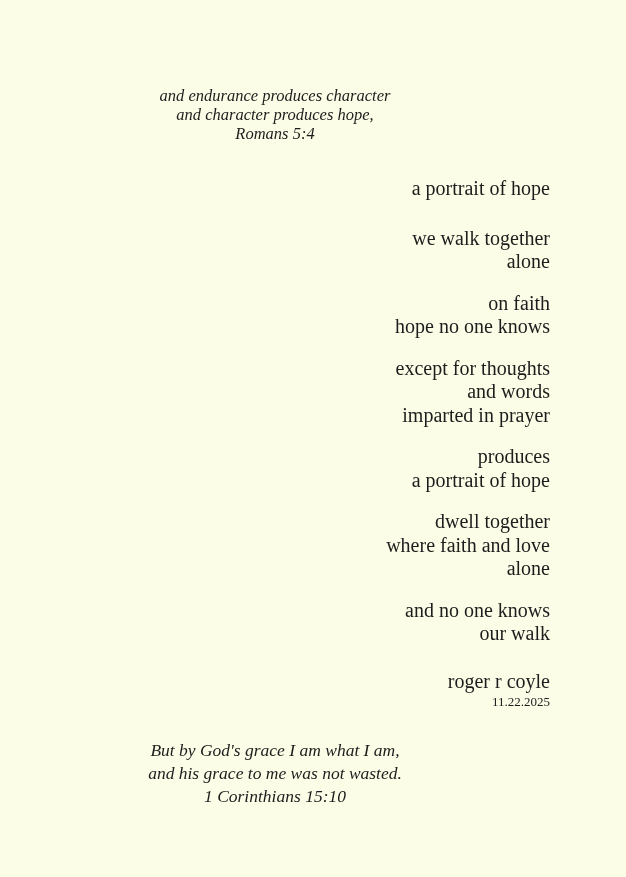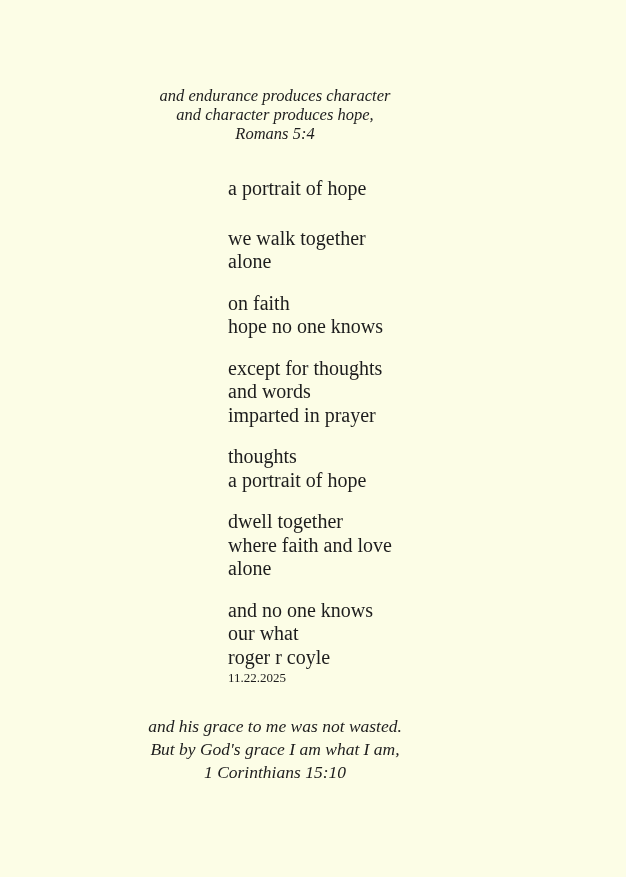--- a/index.html
+++ b/index.html
@@ -33,7 +33,7 @@
     margin-top: 34px;
     font-size: 20px;
     line-height: 23.5px;
-    text-align: left;
+    text-align: right;
   }
   .poem-title {
     margin-bottom: 26px;

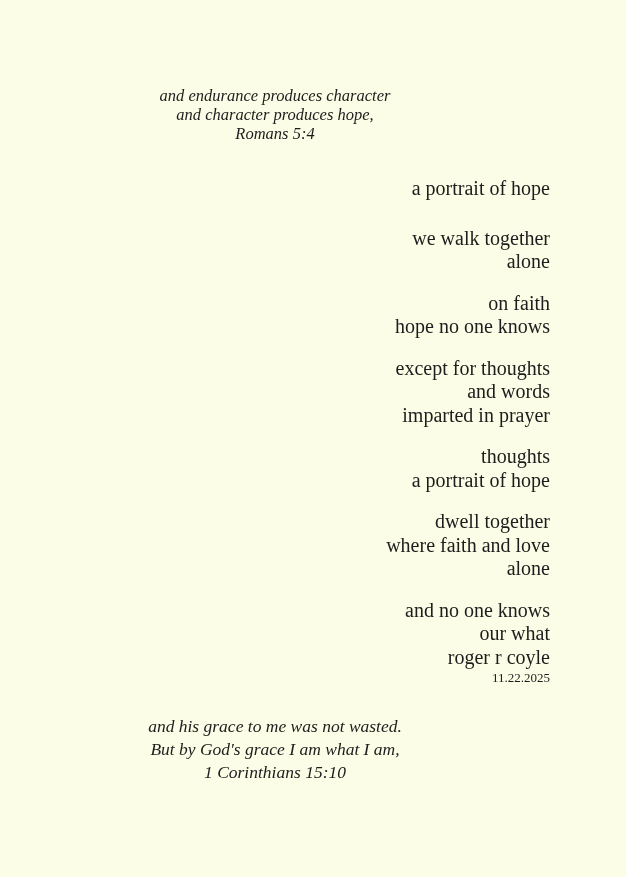--- a/index.html
+++ b/index.html
@@ -84,7 +84,7 @@
     </div>
 
     <div class="stanza">
-      <div class="poem-line">thoughts</div>
+      <div class="poem-line">produces</div>
       <div class="poem-line">a portrait of hope</div>
     </div>
 

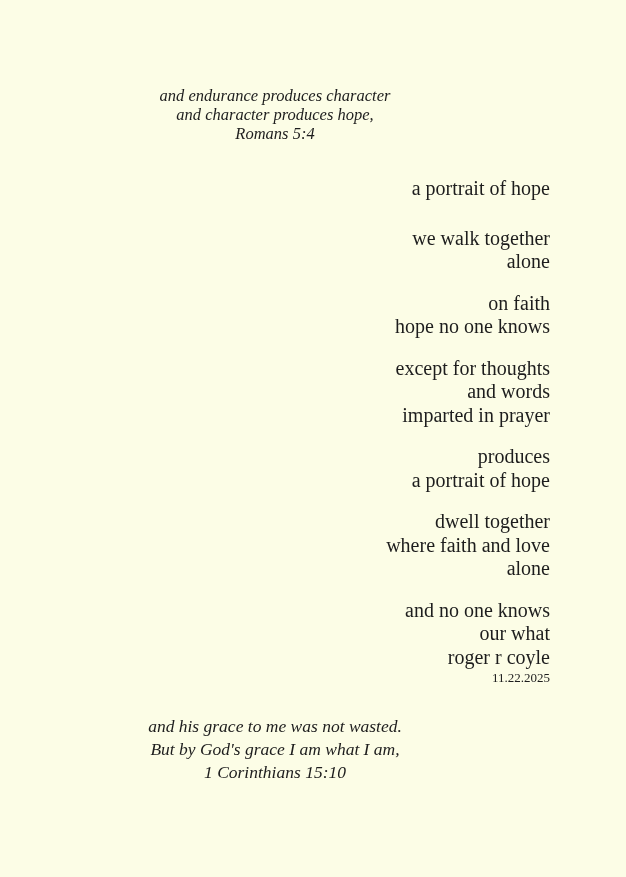--- a/index.html
+++ b/index.html
@@ -96,7 +96,7 @@
 
     <div class="stanza">
       <div class="poem-line">and no one knows</div>
-      <div class="poem-line">our what</div>
+      <div class="poem-line">our walk</div>
     </div>
 
     <div class="author-block">

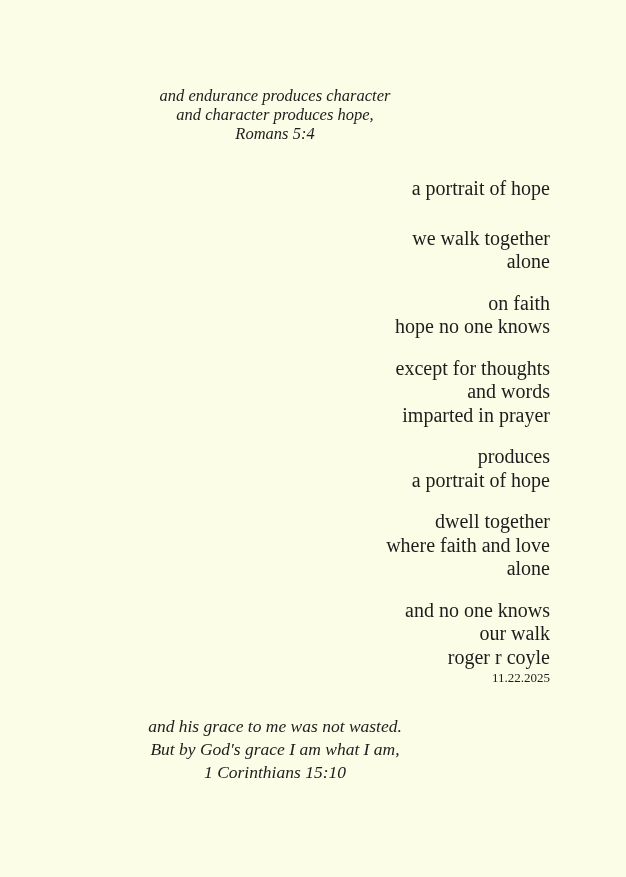--- a/index.html
+++ b/index.html
@@ -42,6 +42,7 @@
     margin-top: 18px;
   }
   .author-block {
+    margin-top: 24px;
   }
   .poem-date {
     font-size: 13px;

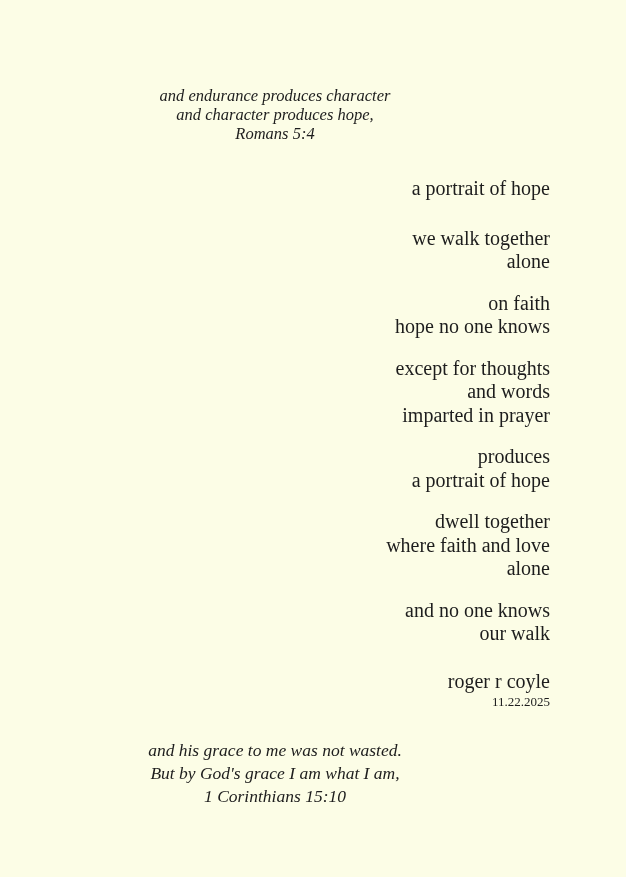--- a/index.html
+++ b/index.html
@@ -107,8 +107,8 @@
   </div>
 
   <div class="epigraph epigraph-bottom">
+    <div class="ep-line">But by God's grace I am what I am,</div>
     <div class="ep-line">and his grace to me was not wasted.</div>
-    <div class="ep-line">But by God's grace I am what I am,</div>
     <div class="ep-line">1 Corinthians 15:10</div>
   </div>
 

